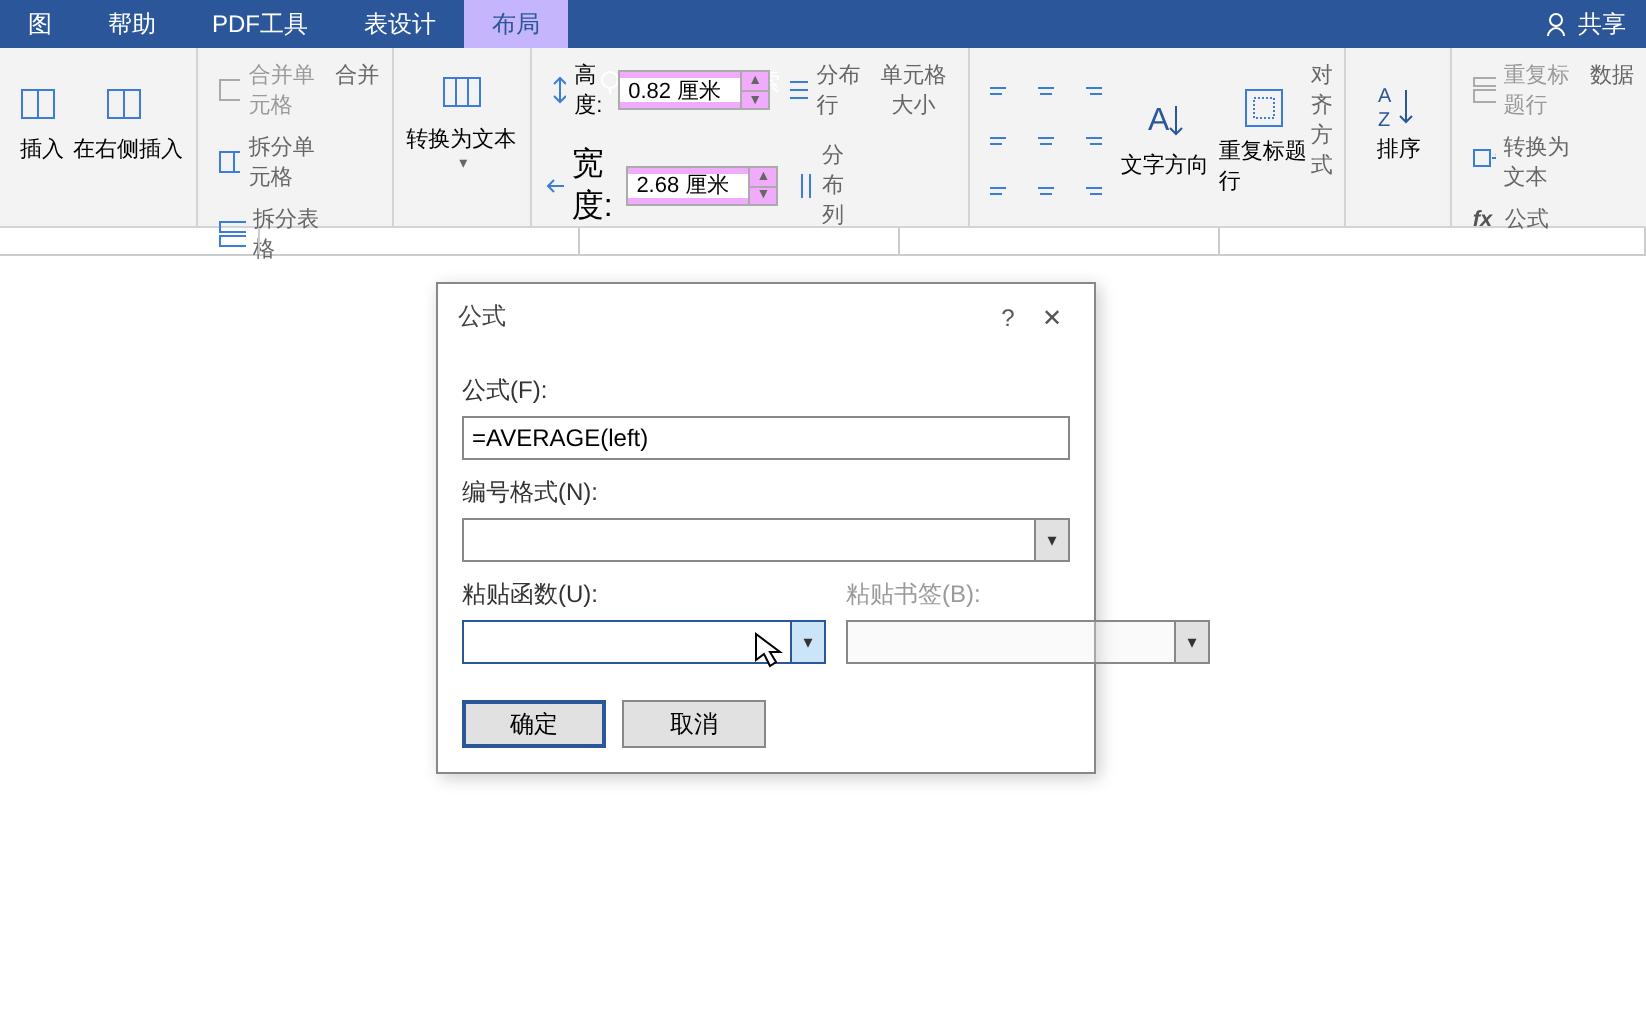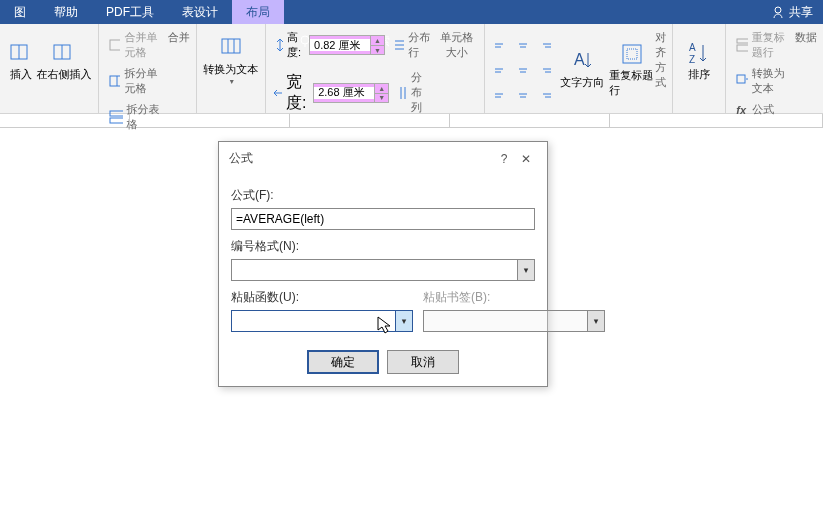--- a/index.html
+++ b/index.html
@@ -43,7 +43,7 @@
   .combo.open input { border-color: #2b579a; }
   .dlg-row { display: flex; gap: 10px; }
   .dlg-row > div { flex: 1; }
-  .dlg-buttons { display: flex; justify-content: center; gap: 8px; margin-top: 18px; }
+  .dlg-buttons { display: flex; justify-content: flex-start; gap: 8px; margin-top: 18px; }
   .dlg-buttons button { width: 72px; height: 24px; font-size: 12px; border: 1px solid #888; background: #e1e1e1; cursor: pointer; }
   .dlg-buttons button.primary { border: 2px solid #2b579a; }
   .disabled { color: #9a9a9a; }

